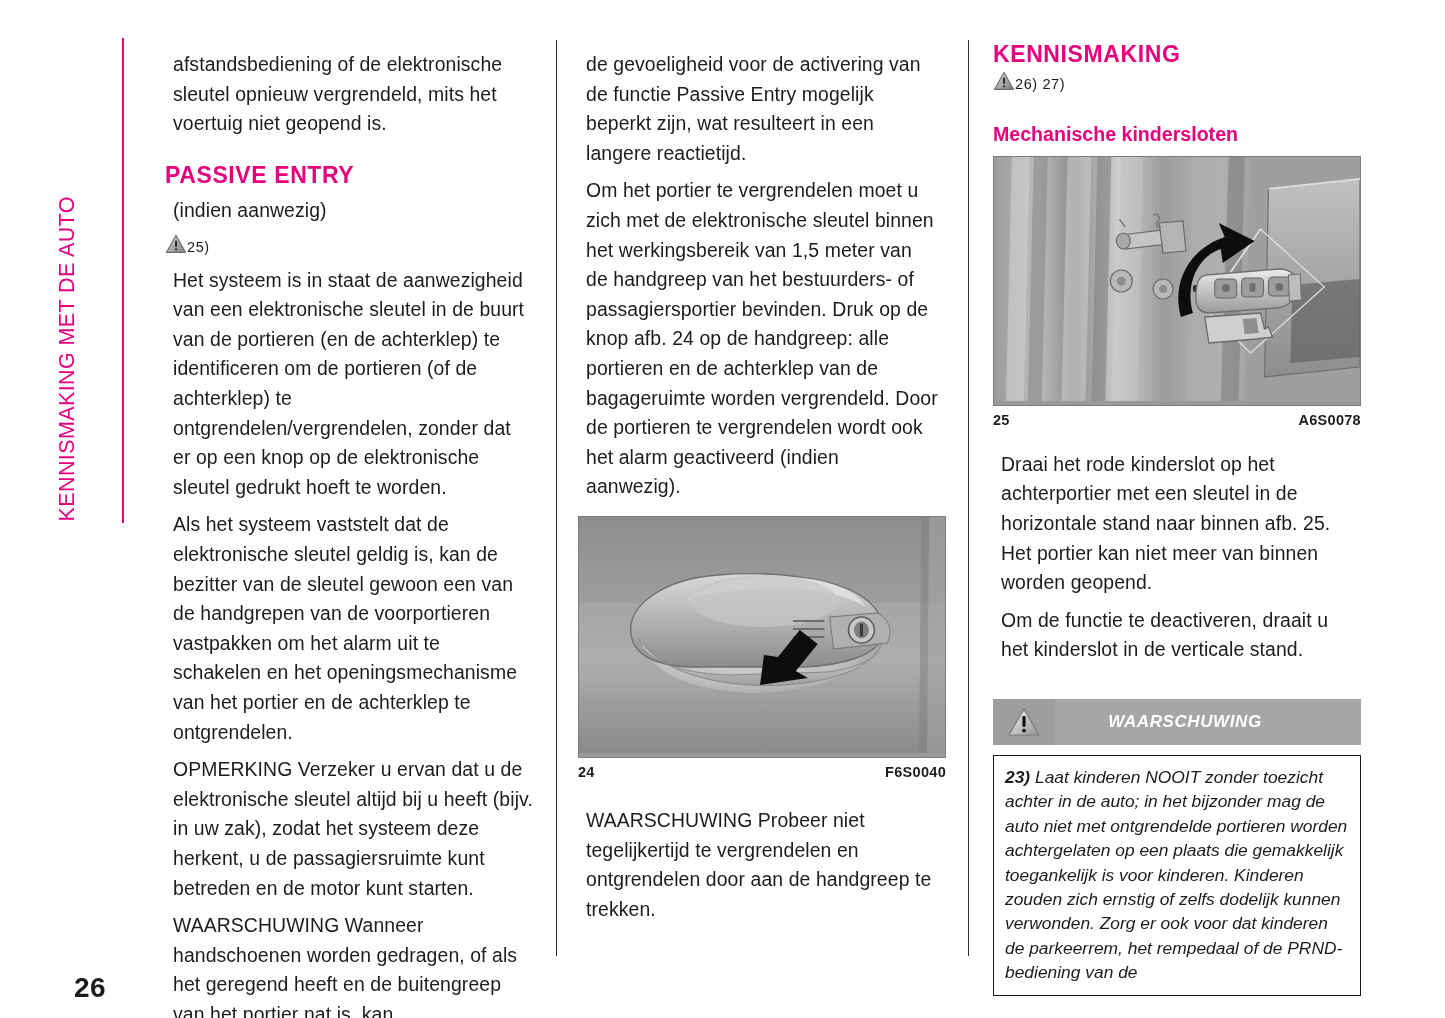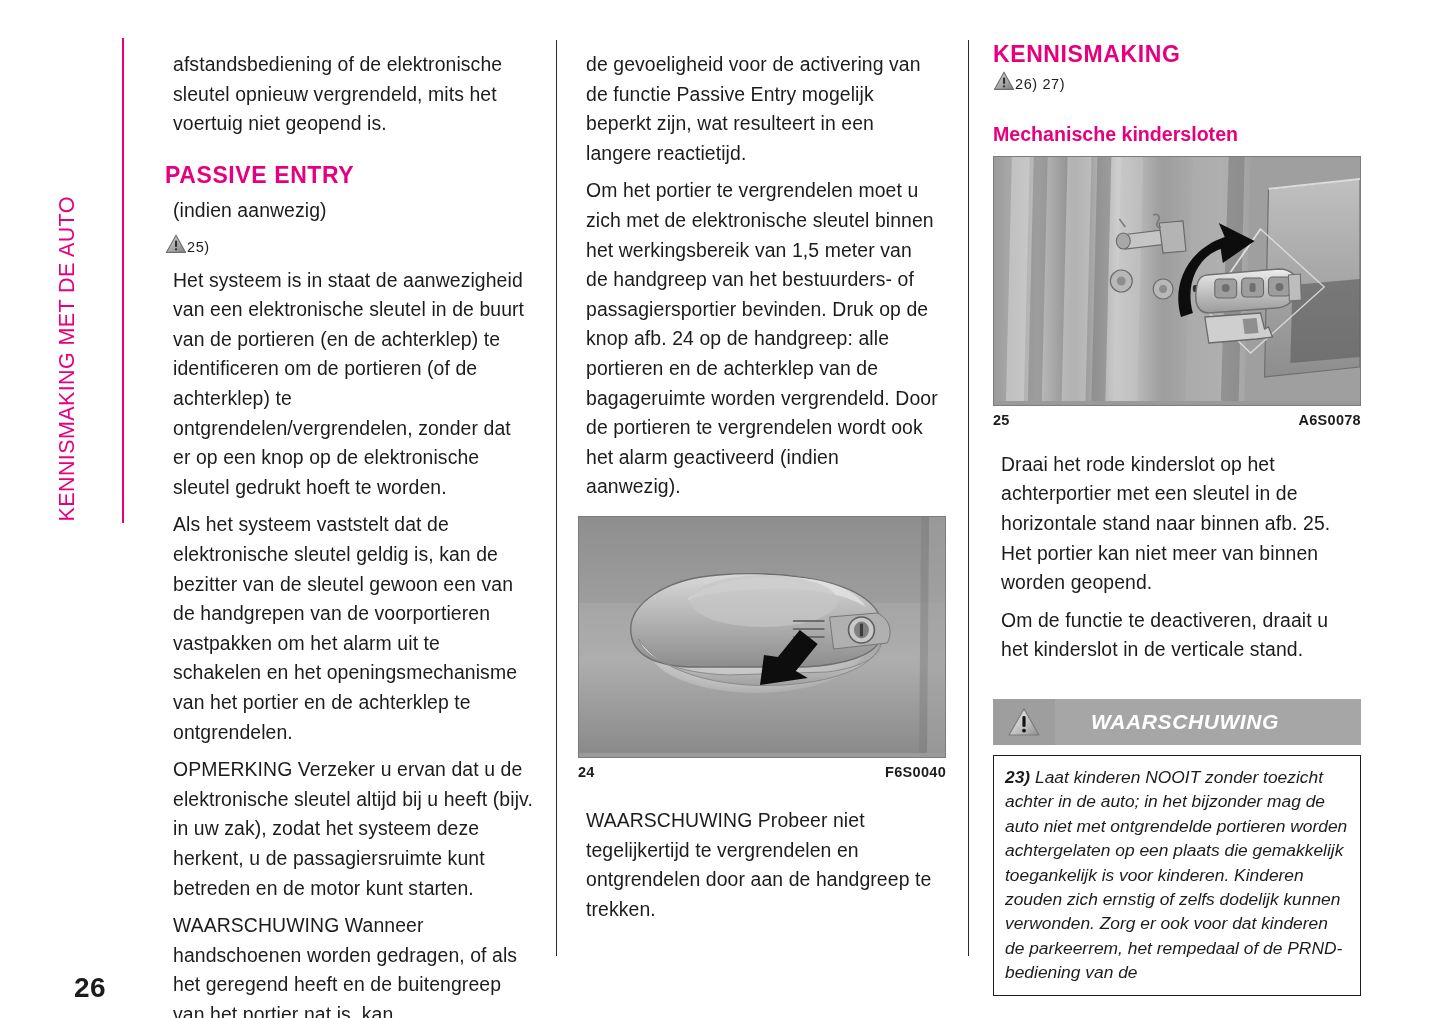--- a/index.html
+++ b/index.html
@@ -156,7 +156,7 @@
   .warn-bar-title {
     flex: 1;
     text-align: center;
-    font-size: 21px;
+    font-size: 17px;
     font-weight: bold;
     font-style: italic;
     color: #ffffff;

